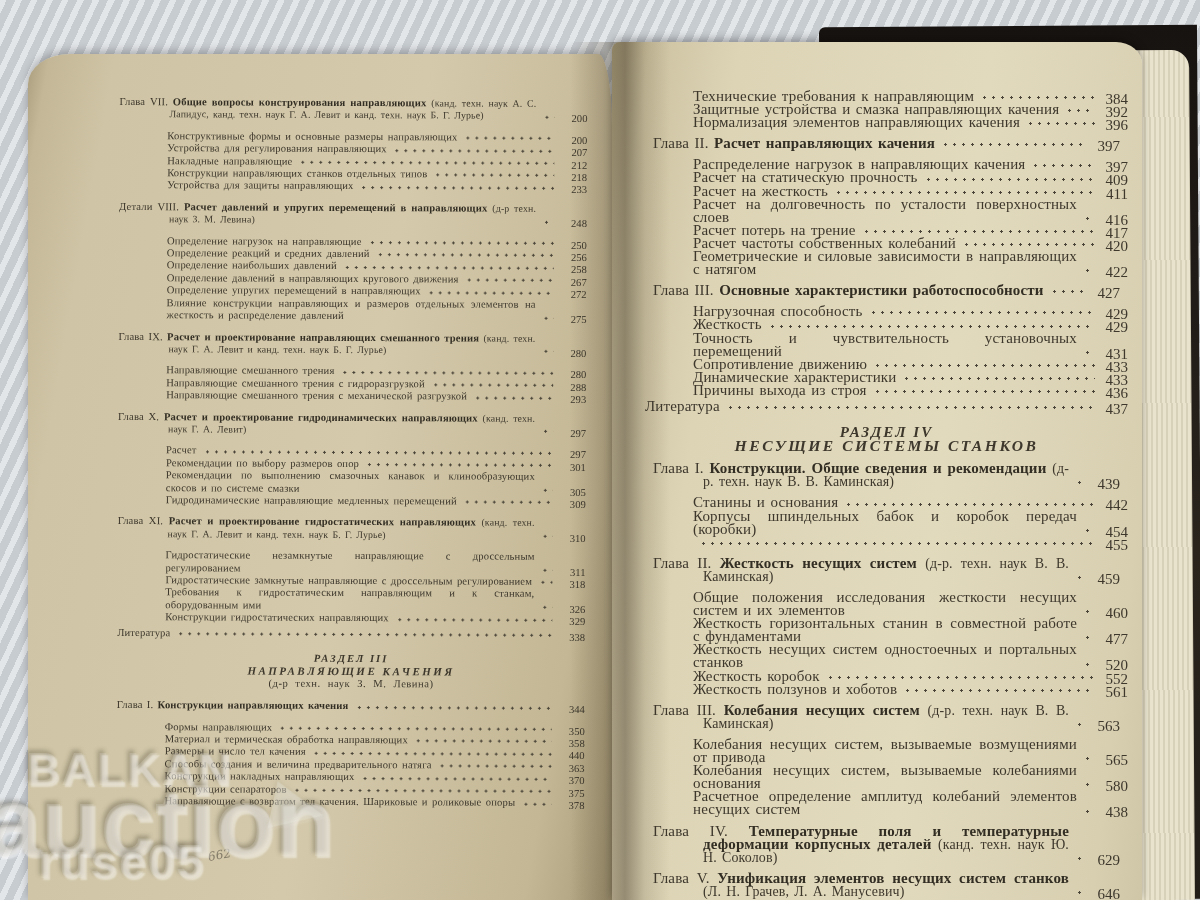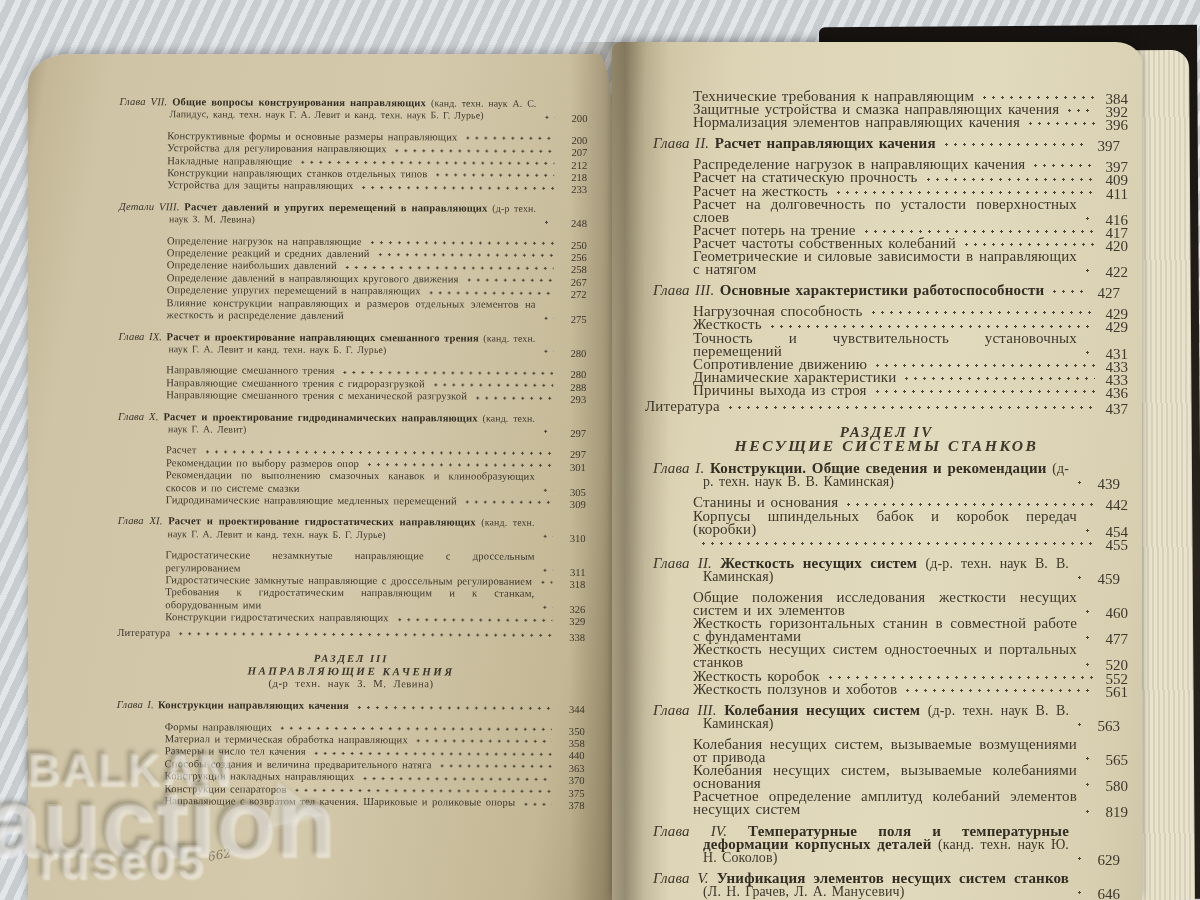--- a/index.html
+++ b/index.html
@@ -46,7 +46,7 @@
   .chapter{margin:9px 0;}
   .toc-right .chapter{margin:8px 8px;}
   .chapter .toc-text{padding-left:50px;text-indent:-50px;}
-  .ch-label{font-style:italic;}
+  .ch-label{}
   .ch-title{font-weight:bold;color:#332e24;}
   .ch-authors{font-size:0.93em;}
   .lit{margin-top:3px;}

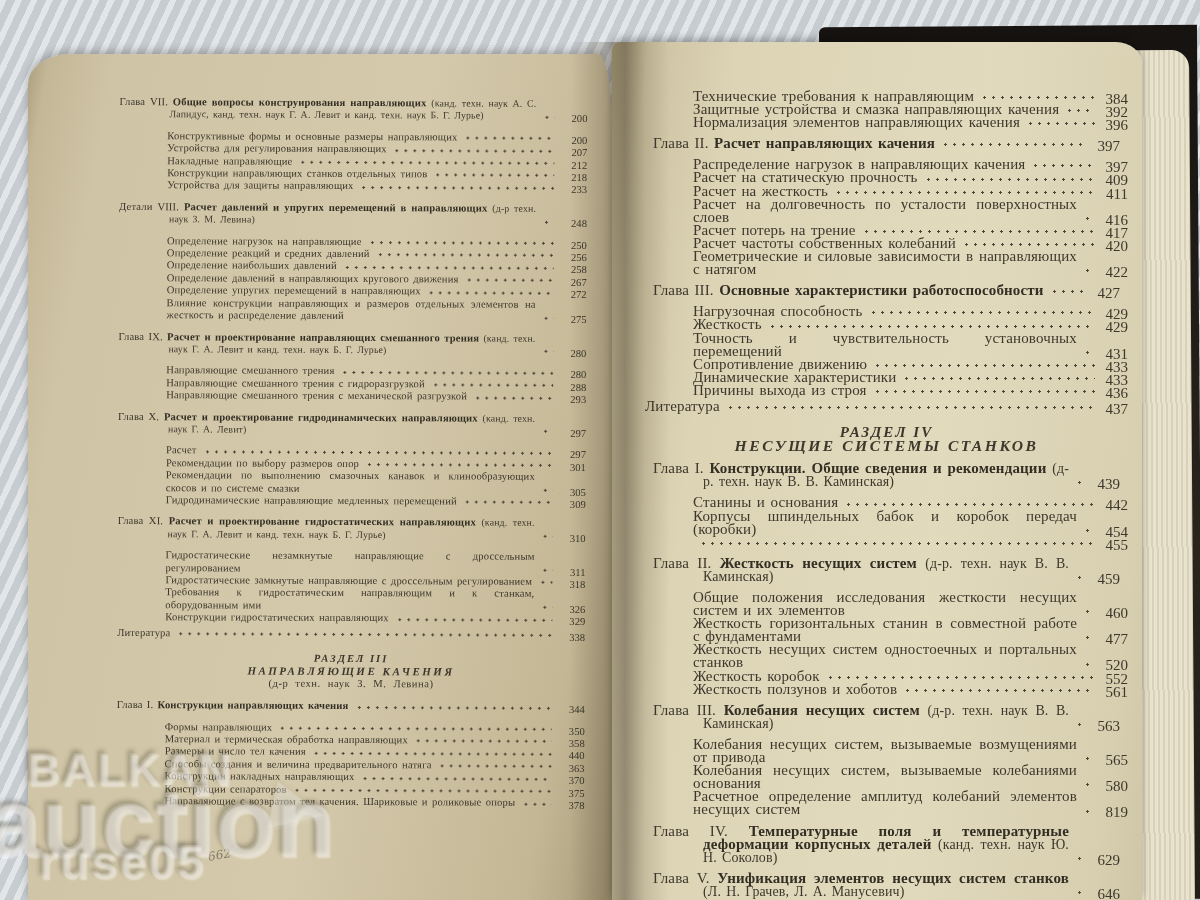--- a/index.html
+++ b/index.html
@@ -450,7 +450,7 @@
     <div class="toc-row sub">
       <div class="toc-text">Расчетное определение амплитуд колебаний элементов несущих систем</div>
       <span class="leader"></span>
-      <span class="pagenum">819</span>
+      <span class="pagenum">438</span>
     </div>
     <div class="toc-row chapter">
       <div class="toc-text"><span class="ch-label">Глава IV.</span> <span class="ch-title">Температурные поля и температурные деформации корпусных деталей</span> <span class="ch-authors">(канд. техн. наук Ю. Н. Соколов)</span></div>

